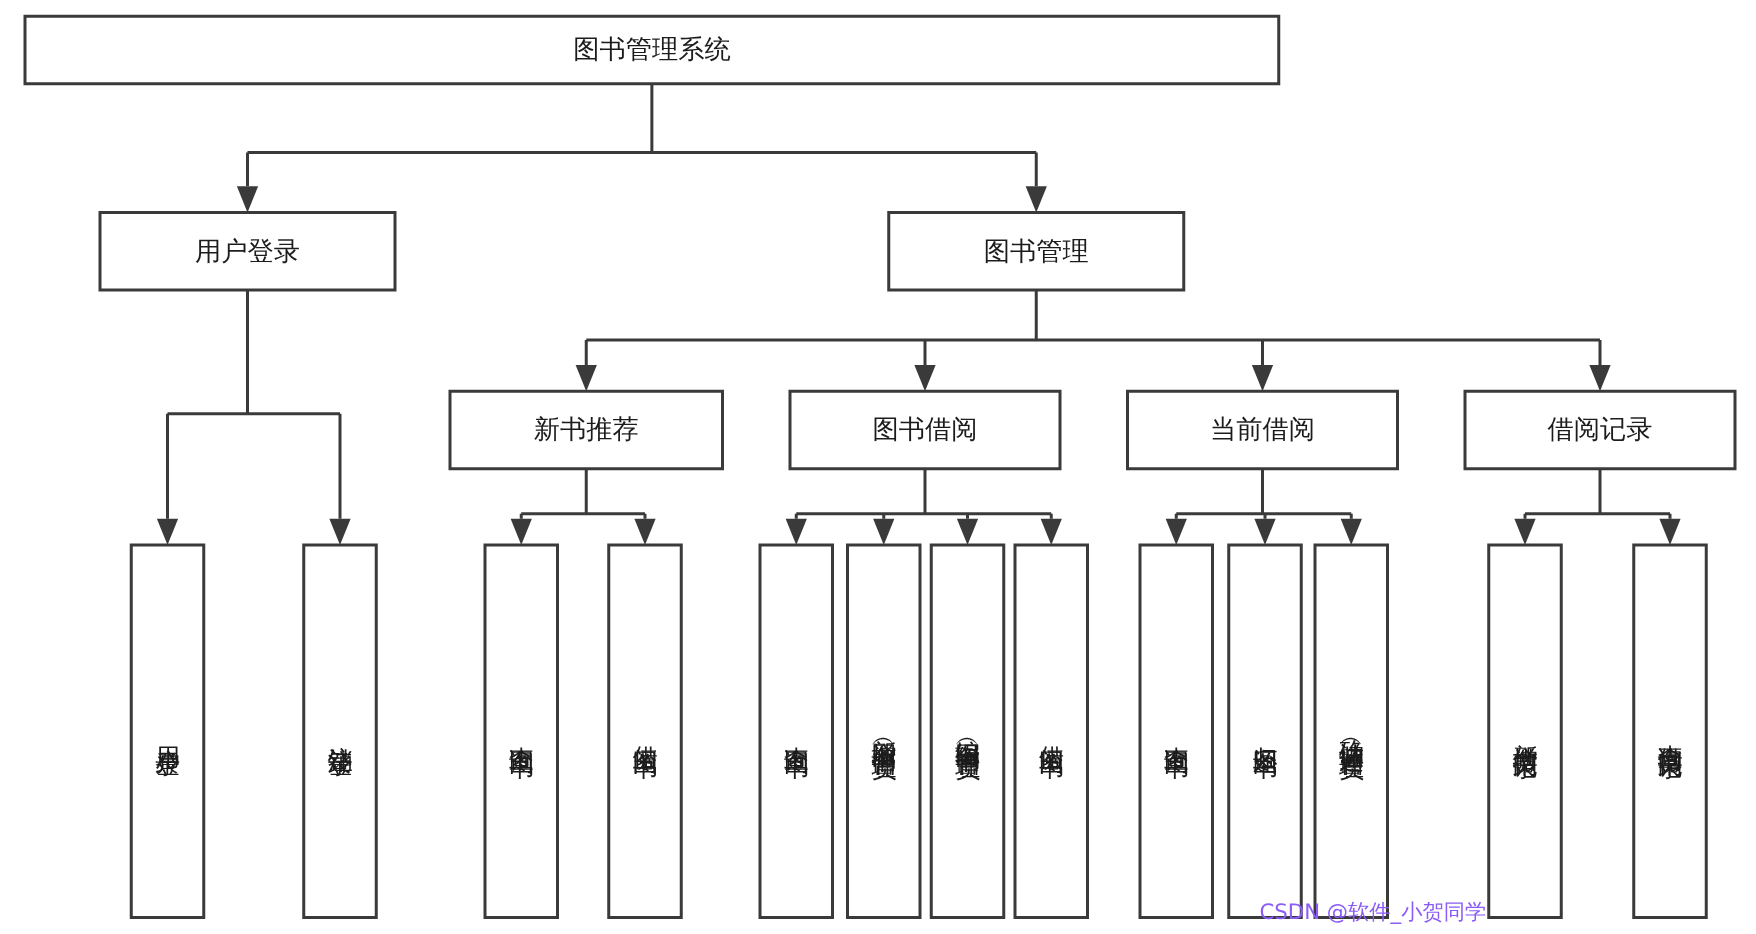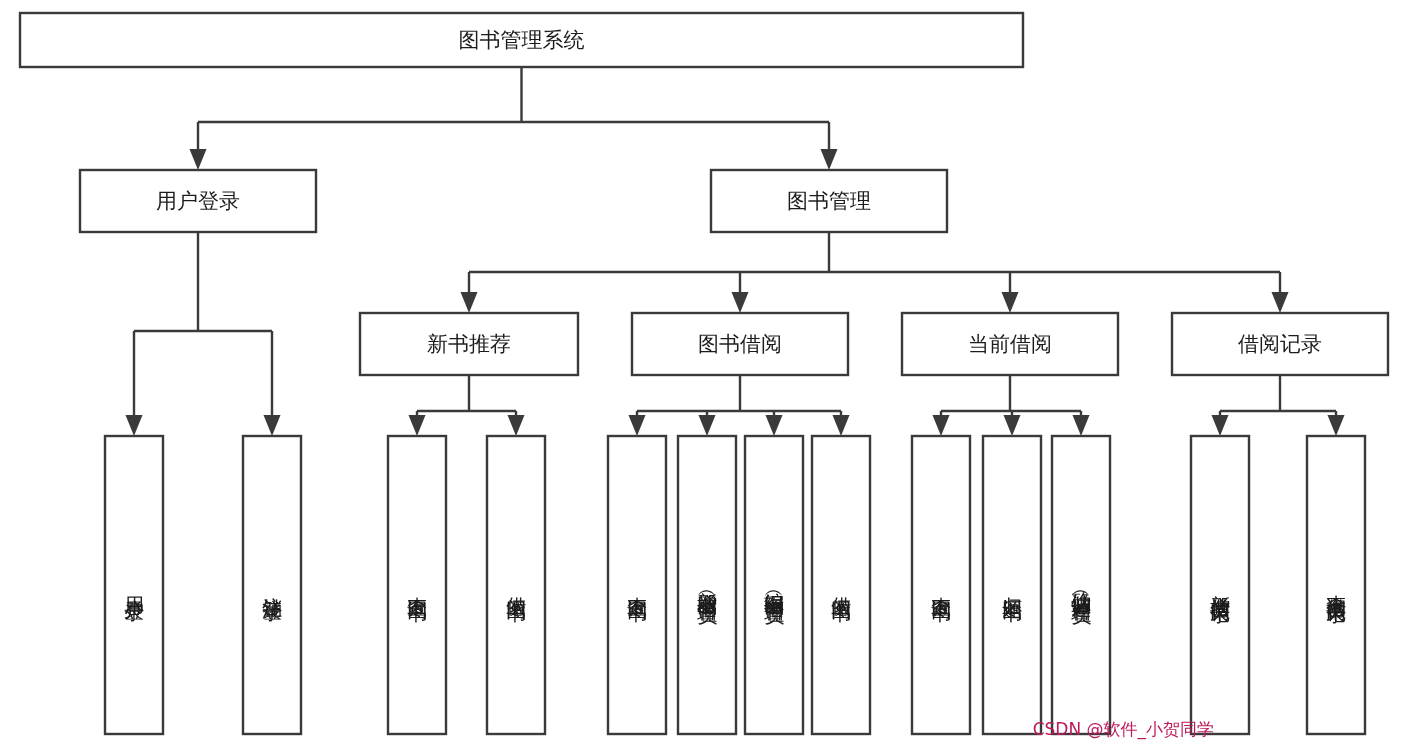--- a/index.html
+++ b/index.html
@@ -69,11 +69,11 @@
   }
   .watermark {
     position: absolute;
-    right: 0;
+    right: 25px;
     bottom: 6px;
     font-family: "DejaVu Sans", "Liberation Sans", sans-serif;
     font-size: 17px;
-    color: #be185d;
+    color: #8b5cf6;
     white-space: nowrap;
     user-select: none;
   }

